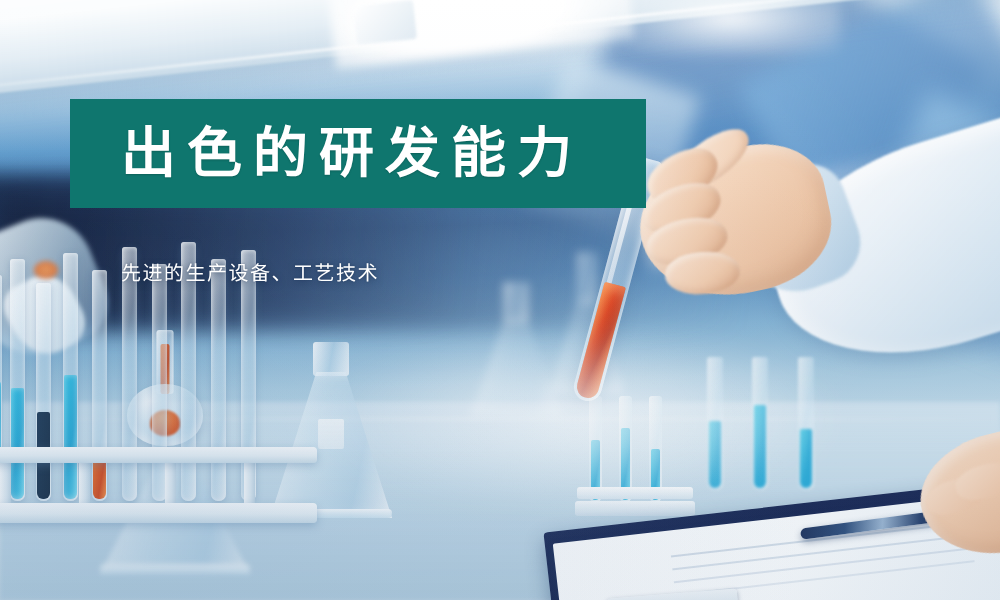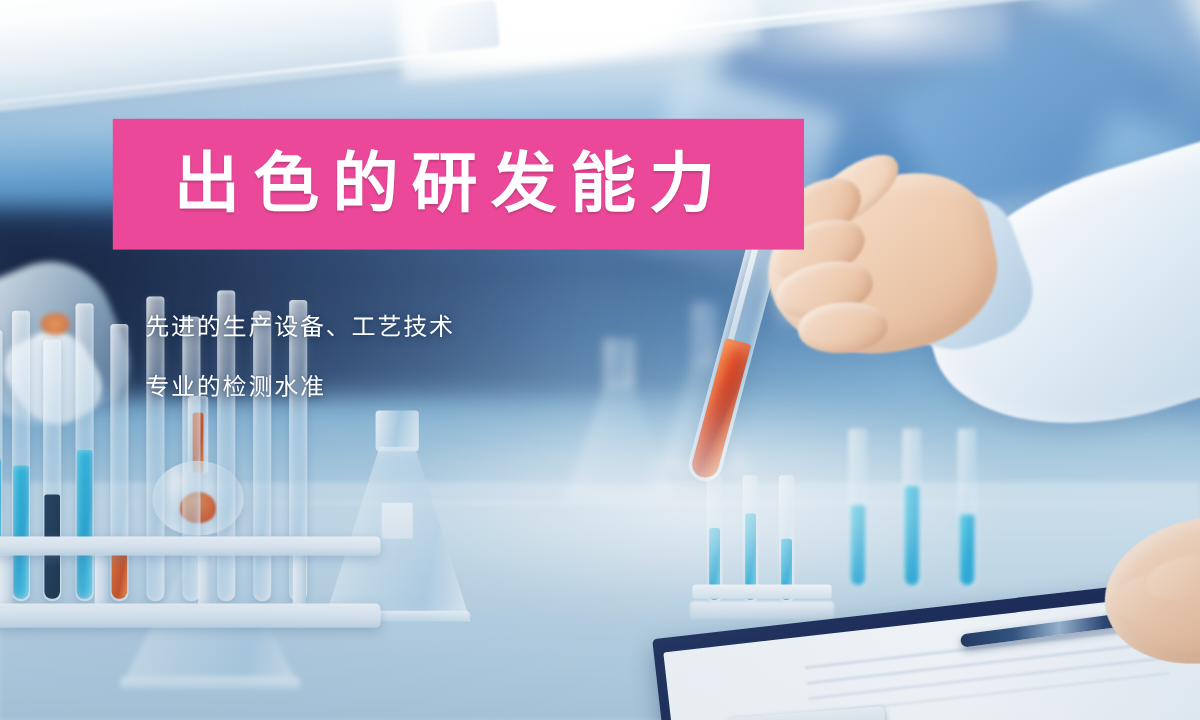--- a/index.html
+++ b/index.html
@@ -514,7 +514,7 @@
     <div class="grain"></div>
   </div>
 
-  <div class="title-box" id="title-box" style="background: #ec4899; margin-left: 24px;">
+  <div class="title-box" id="title-box" style="background: #0f766e;">
     <span class="title" style="color: rgb(255, 255, 255);">出色的研发能力</span>
   </div>
 

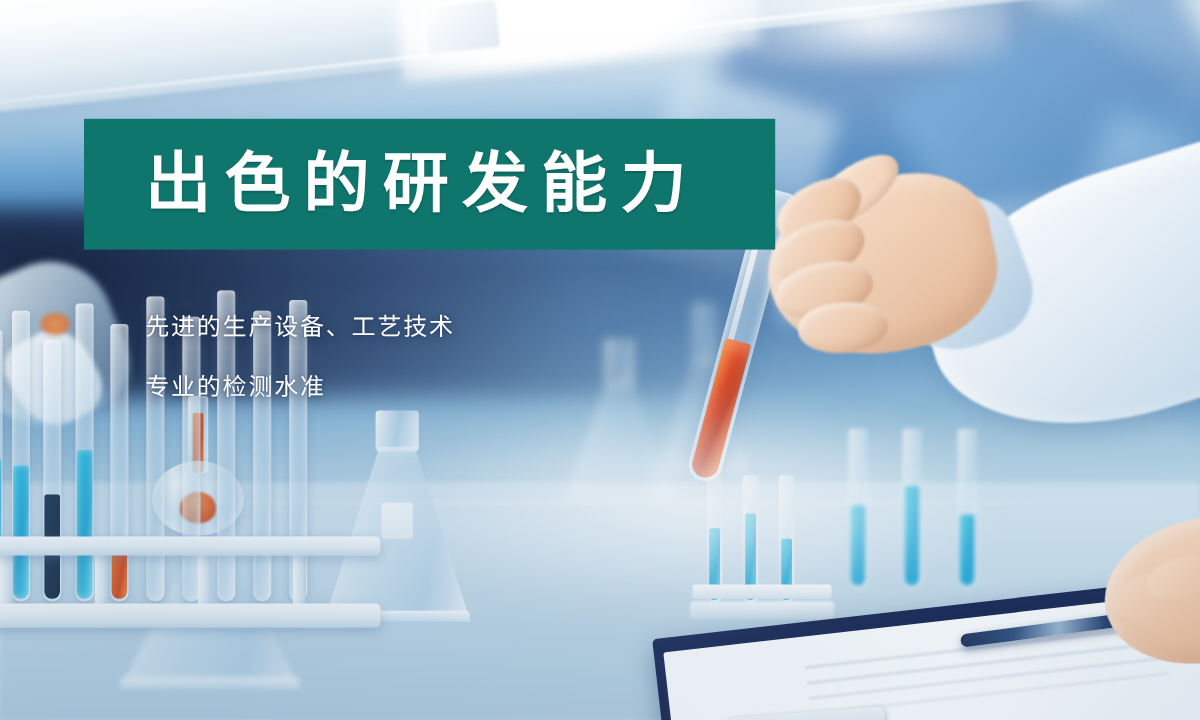--- a/index.html
+++ b/index.html
@@ -520,7 +520,6 @@
 
   <div class="subtitle">
     <span class="line" style="color: rgb(255, 255, 255);">先进的生产设备、工艺技术</span>
-    <span class="line" style="color: rgb(255, 255, 255);">专业的检测水准</span>
   </div>
 
 </div>

